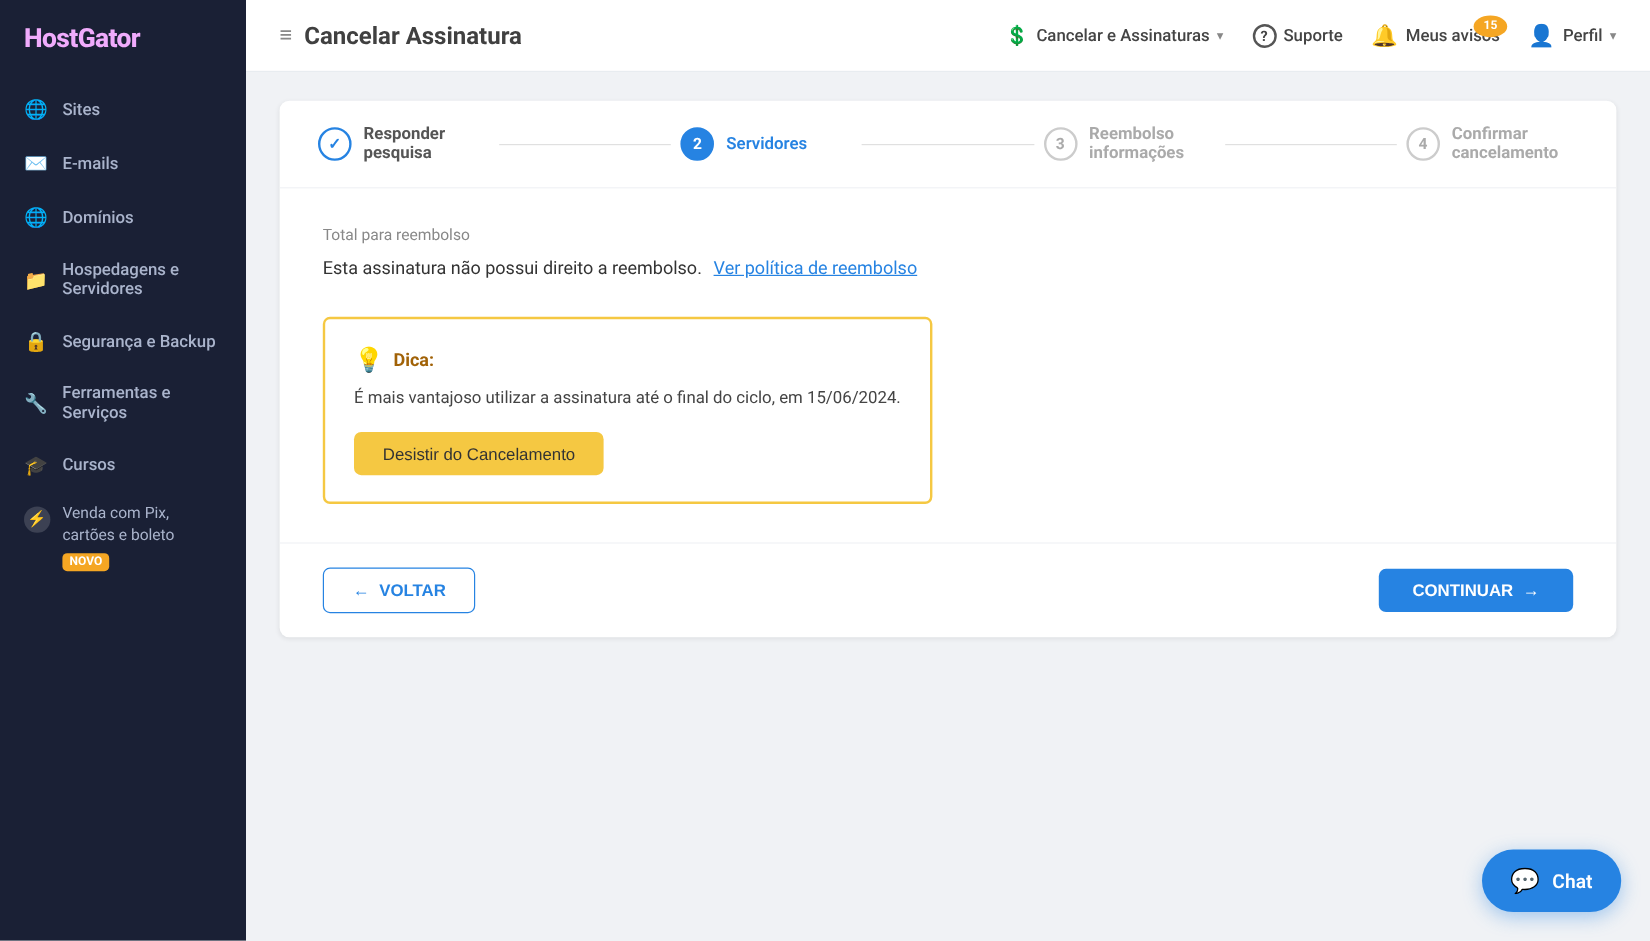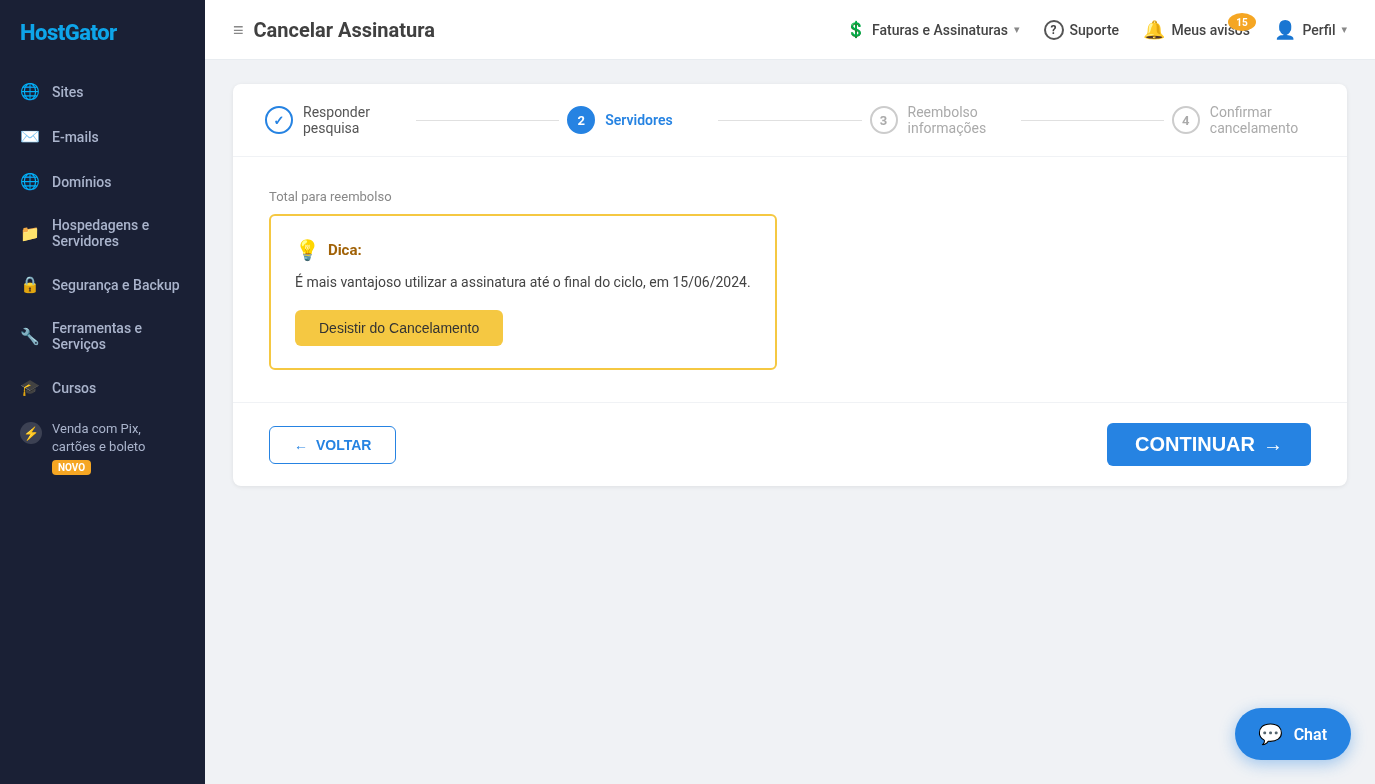--- a/index.html
+++ b/index.html
@@ -23,7 +23,7 @@
       color: #fff;
       letter-spacing: -0.5px;
     }
-    .sidebar-logo span { color: #0ea5e9; }
+    .sidebar-logo span { color: #f0abfc; }
     .sidebar-nav { flex: 1; }
     .sidebar-item {
       display: flex;

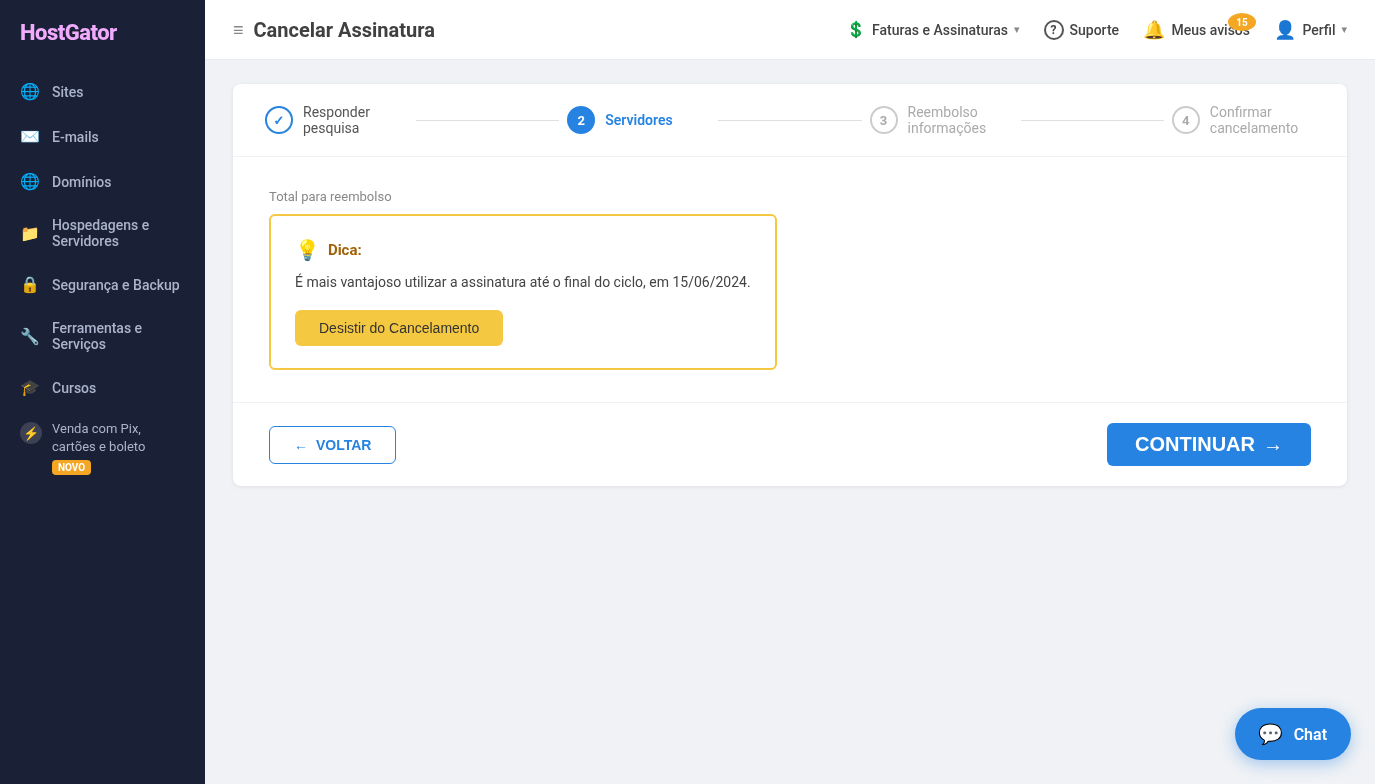--- a/index.html
+++ b/index.html
@@ -342,7 +342,7 @@
     <div class="header-nav">
       <div class="header-nav-item">
         <span style="font-size:16px;">💲</span>
-        <span>Faturas e Assinaturas</span>
+        <span>Cancelar e Assinaturas</span>
         <span class="chevron">▾</span>
       </div>
       <div class="header-nav-item">

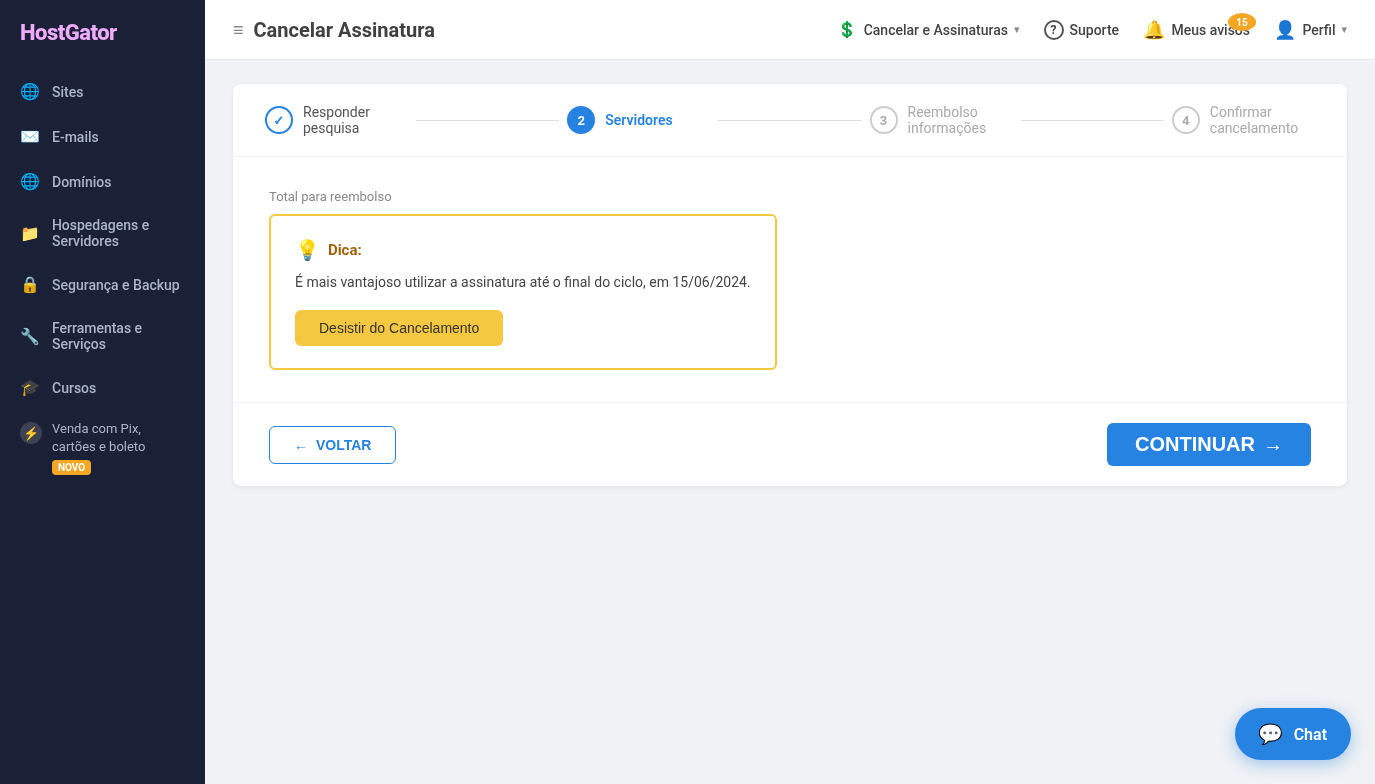--- a/index.html
+++ b/index.html
@@ -153,7 +153,7 @@
     .step-circle.done { background: #fff; border: 2px solid #2683e2; color: #2683e2; }
     .step-circle.active { background: #2683e2; color: #fff; border: 2px solid #2683e2; }
     .step-circle.inactive { background: #fff; border: 2px solid #ccc; color: #aaa; }
-    .step-label { font-size: 14px; font-weight: 400; }
+    .step-label { font-size: 14px; font-weight: 700; }
     .step-label.done { color: #555; }
     .step-label.active { color: #2683e2; font-weight: 600; }
     .step-label.inactive { color: #aaa; }

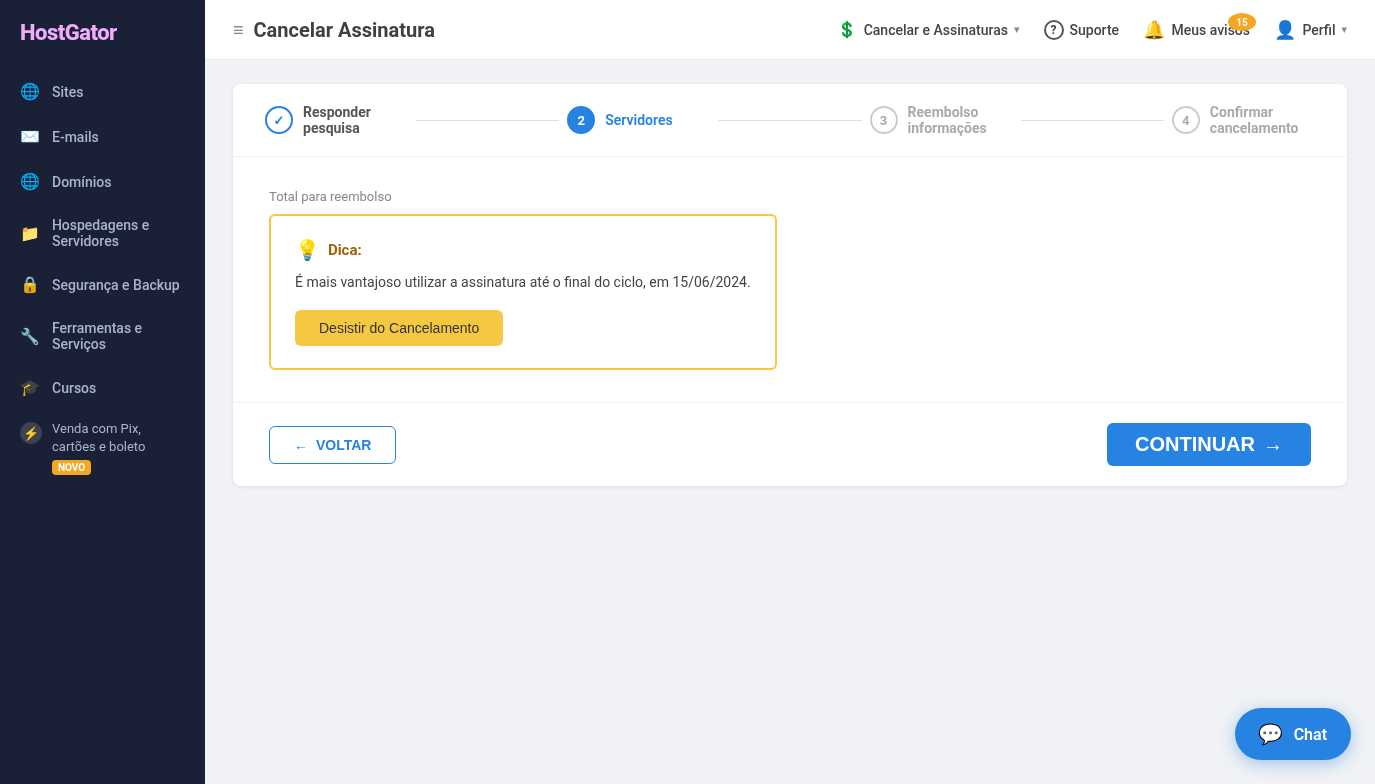--- a/index.html
+++ b/index.html
@@ -389,6 +389,10 @@
 
       <div class="card-body">
         <p class="refund-label">Total para reembolso</p>
+        <p class="refund-text">
+          <span>Esta assinatura não possui direito a reembolso.</span>
+          <a class="refund-link">Ver política de reembolso</a>
+        </p>
 
         
         <div class="tip-box">

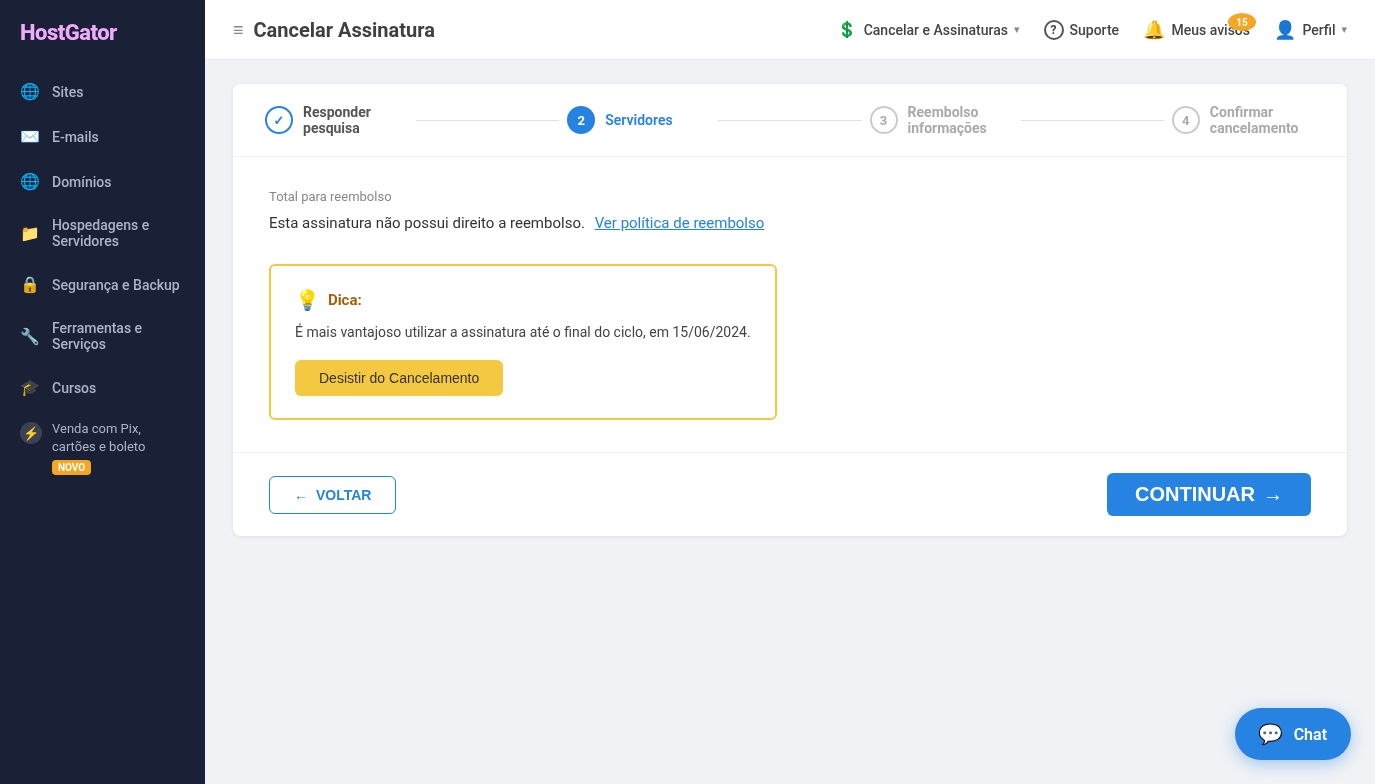--- a/index.html
+++ b/index.html
@@ -237,7 +237,7 @@
       color: #fff;
       border-radius: 6px;
       padding: 10px 28px;
-      font-size: 20px;
+      font-size: 14px;
       font-weight: 600;
       cursor: pointer;
       display: flex;

